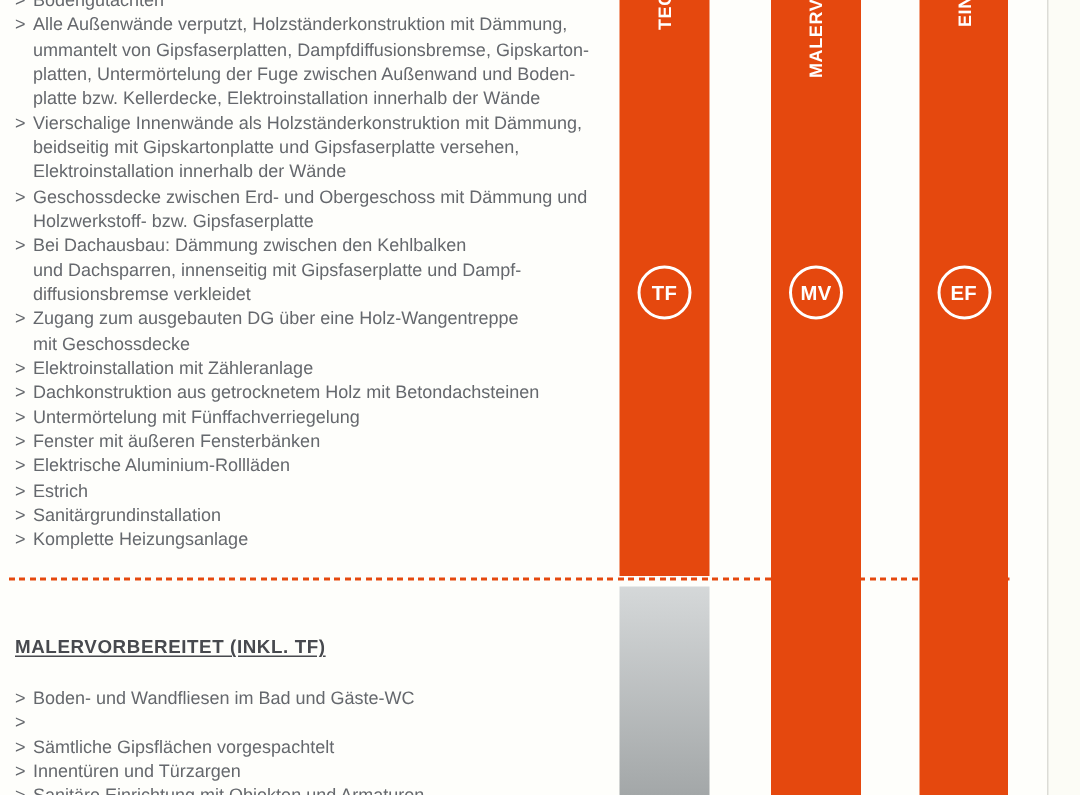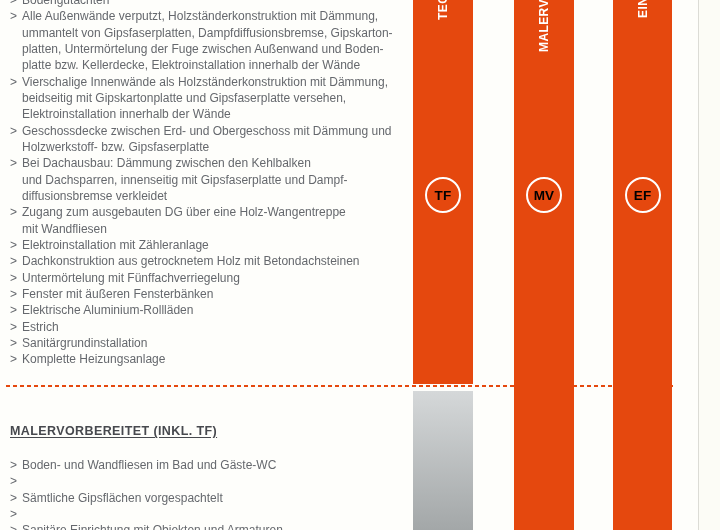--- a/index.html
+++ b/index.html
@@ -52,7 +52,7 @@
     width:32px;height:32px;
     border:2px solid #fff;border-radius:50%;
     display:flex;align-items:center;justify-content:center;
-    color:#000000;font-size:13.5px;font-weight:bold;letter-spacing:.2px;
+    color:#ffffff;font-size:13.5px;font-weight:bold;letter-spacing:.2px;
   }
   
   .right-line{position:absolute;top:0;height:530px;width:1px;background:var(--divider,#dcdcd6);z-index:1;}

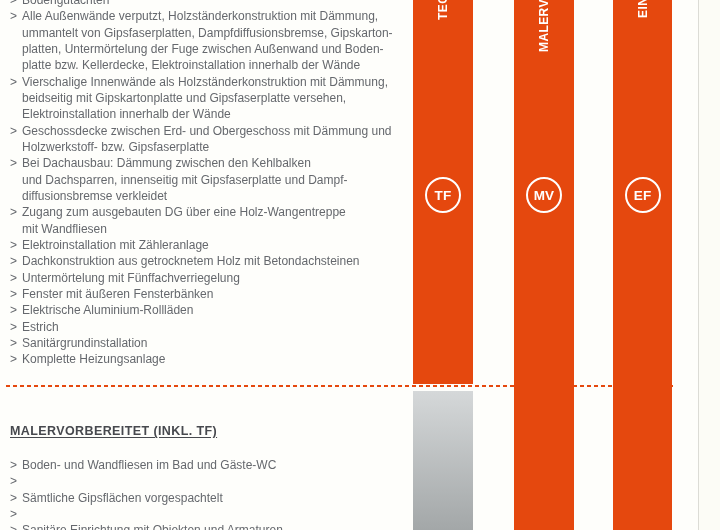--- a/index.html
+++ b/index.html
@@ -124,7 +124,7 @@
           </div>
           <div class="line">
             <span class="bullet"></span>
-            <span class="txt">mit Wandfliesen</span>
+            <span class="txt">mit Geschossdecke</span>
           </div>
           <div class="line">
             <span class="bullet">&gt;</span>

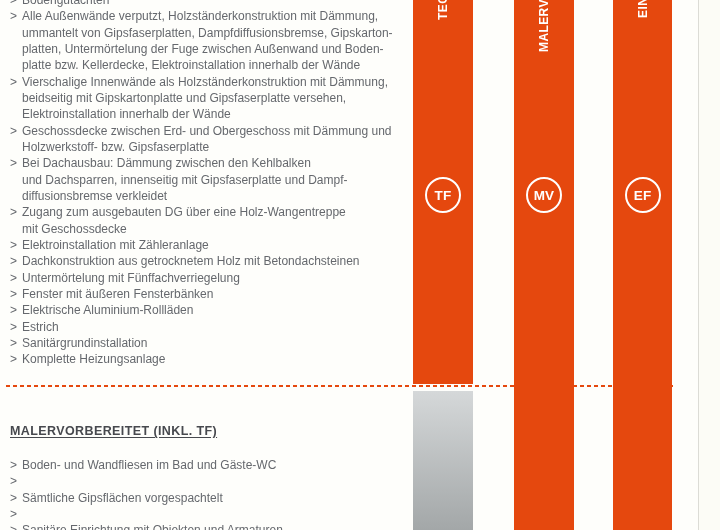--- a/index.html
+++ b/index.html
@@ -176,6 +176,7 @@
           </div>
           <div class="line">
             <span class="bullet">&gt;</span>
+            <span class="txt">Innentüren und Türzargen</span>
           </div>
           <div class="line">
             <span class="bullet">&gt;</span>

